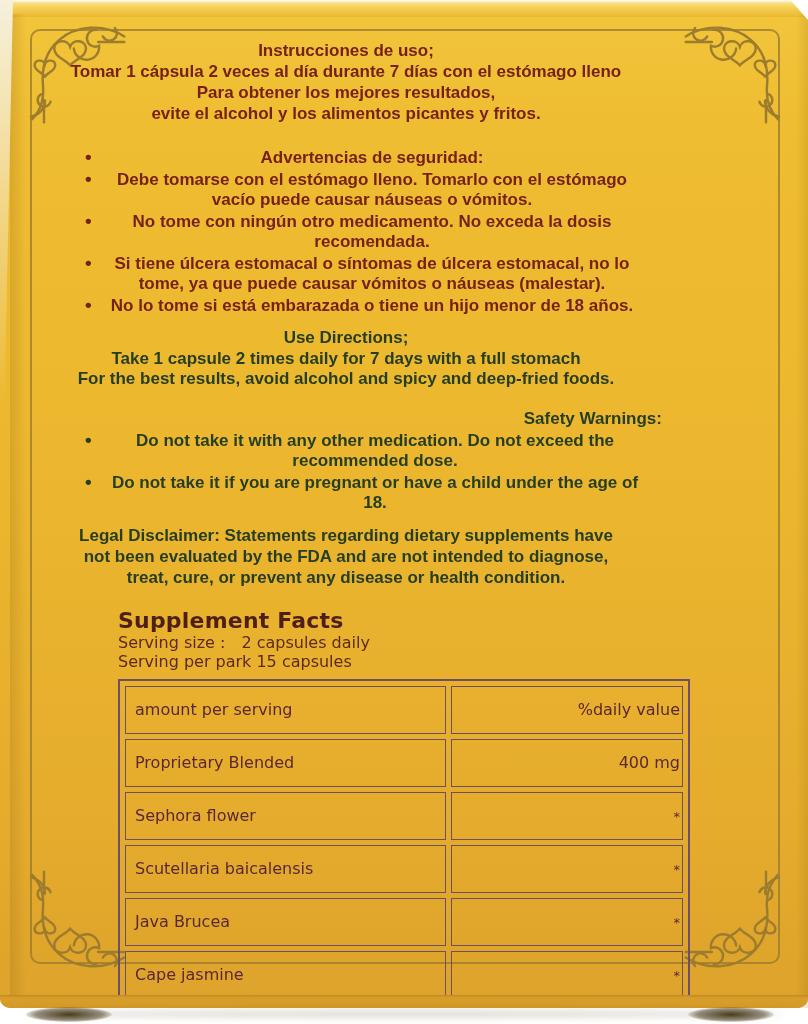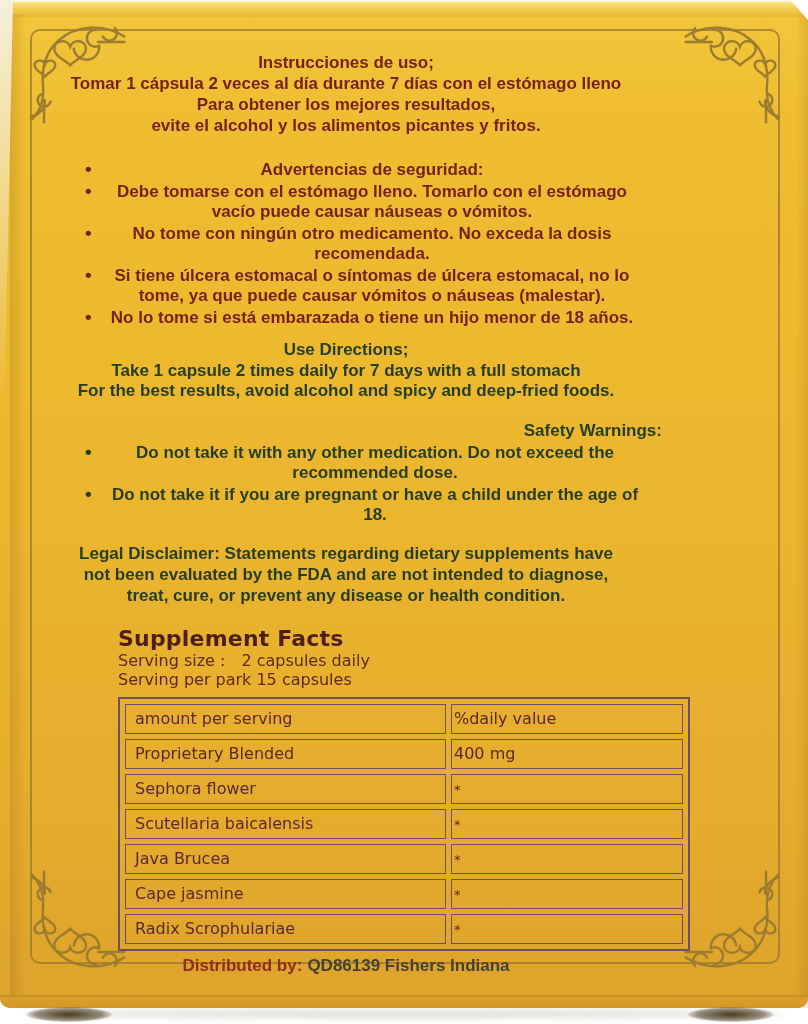--- a/index.html
+++ b/index.html
@@ -42,7 +42,7 @@
   .fl-br{right:14px;bottom:28px;transform:scale(-1,-1);}
 
   
-  .content{position:absolute;left:0;top:12px;width:692px;height:1008px;}
+  .content{position:absolute;left:0;top:0;width:692px;height:1008px;}
   .c-maroon{color:#76211a;}
   .c-green{color:#263e24;}
 

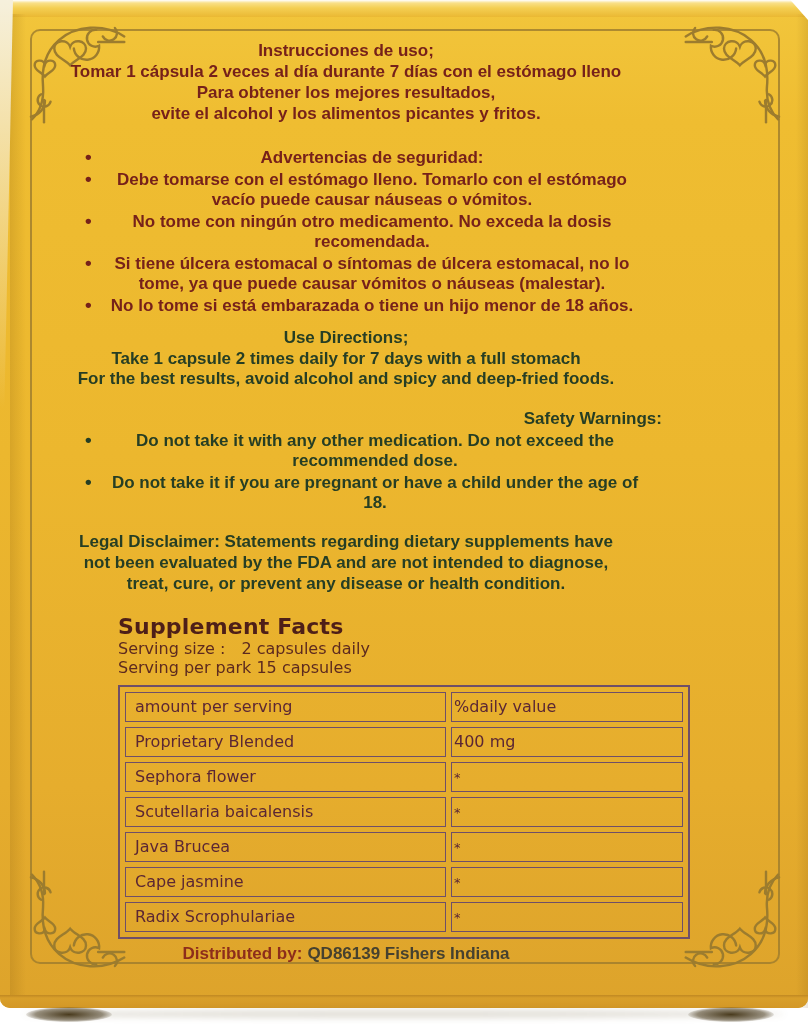--- a/index.html
+++ b/index.html
@@ -57,7 +57,7 @@
   .sec-warn-title{margin:19px 30px 0 30px;text-align:right;font-weight:bold;font-size:17px;}
   ul.blist.en{margin-top:2px;margin-right:48px;}
 
-  .disclaimer{margin:17px 76px 0 76px;text-align:center;font-weight:bold;font-size:17px;line-height:21px;}
+  .disclaimer{margin:11px 76px 0 76px;text-align:center;font-weight:bold;font-size:17px;line-height:21px;}
 
   .facts{margin:20px 0 0 118px;color:#4e1f18;font-family:"DejaVu Sans",sans-serif;}
   .facts-title{font-size:22px;font-weight:bold;letter-spacing:0.2px;}

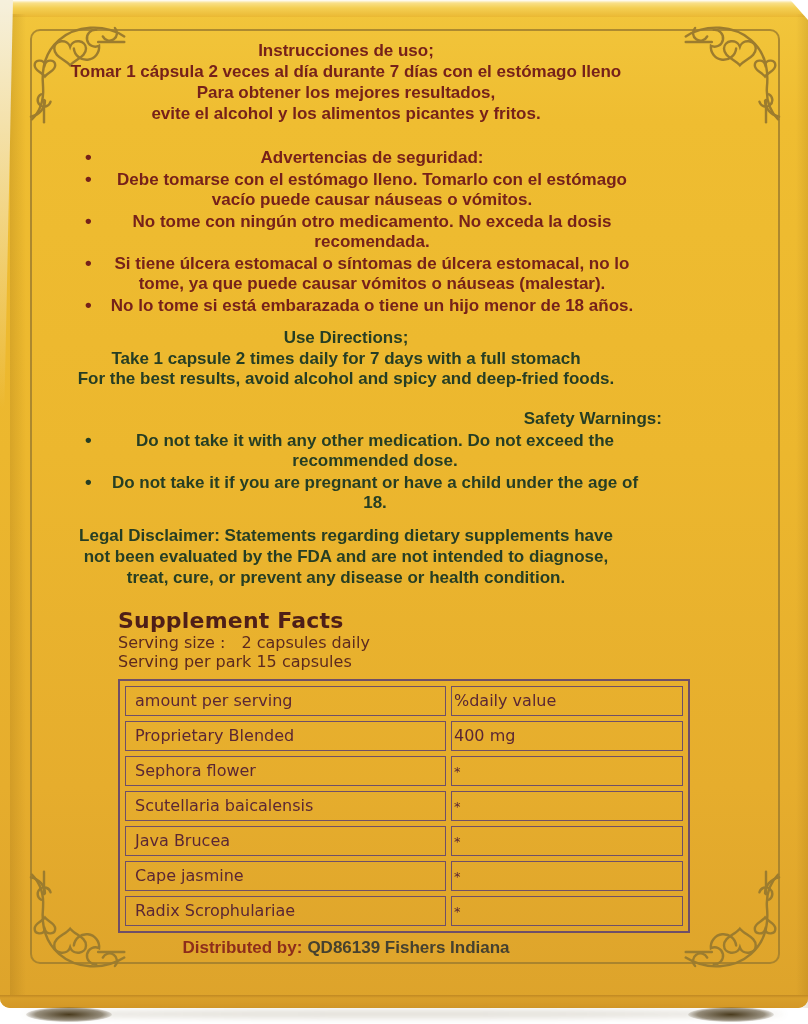--- a/index.html
+++ b/index.html
@@ -67,7 +67,7 @@
   table.sup{margin:8px 0 0 118px;width:572px;border:2px solid #6f4f68;border-spacing:5px;border-collapse:separate;
        font-family:"DejaVu Sans",sans-serif;font-size:16px;color:#5b2734;}
   table.sup td{border:1.6px solid #6f4f68;height:24px;padding:1px 2px 1px 9px;}
-  table.sup td.val{width:226px;text-align:left;padding:2px 2px;}
+  table.sup td.val{width:226px;text-align:right;padding:11px 2px;}
   table.sup td.val .ast{font-size:13px;}
 
   .distributed{margin-top:5px;text-align:center;font-size:17px;font-weight:600;}

